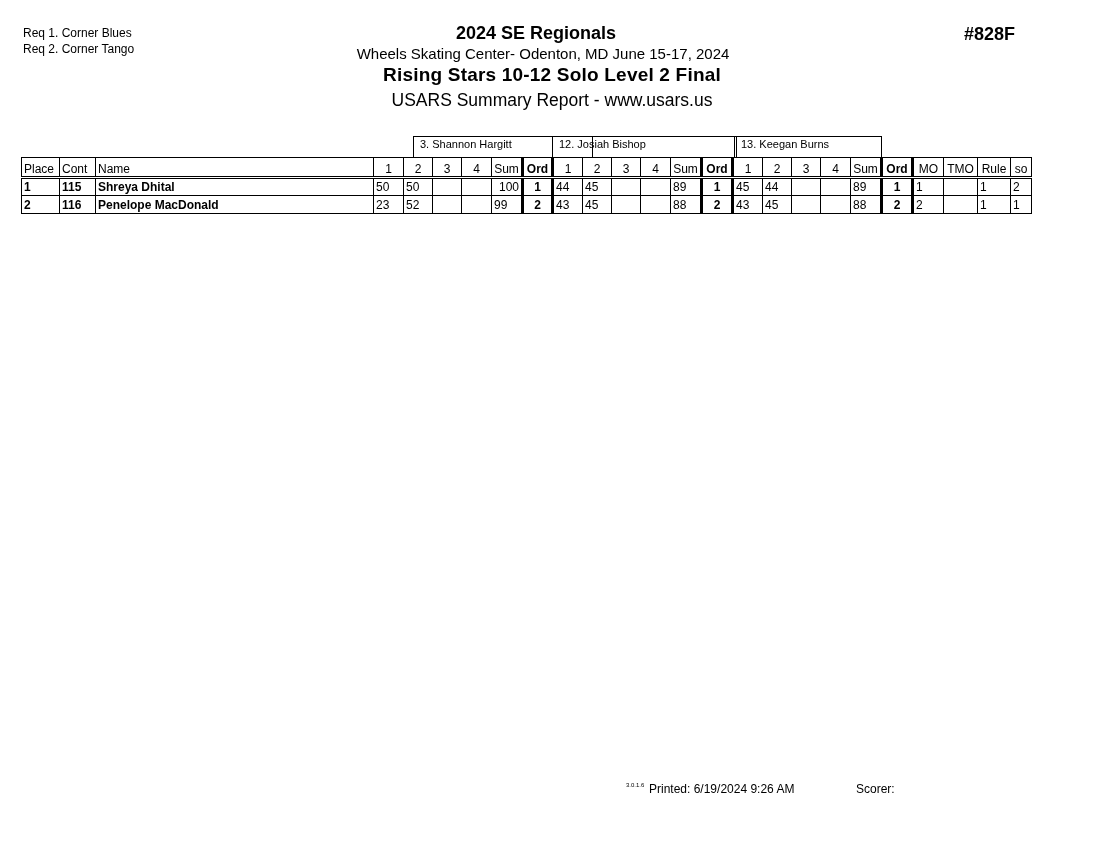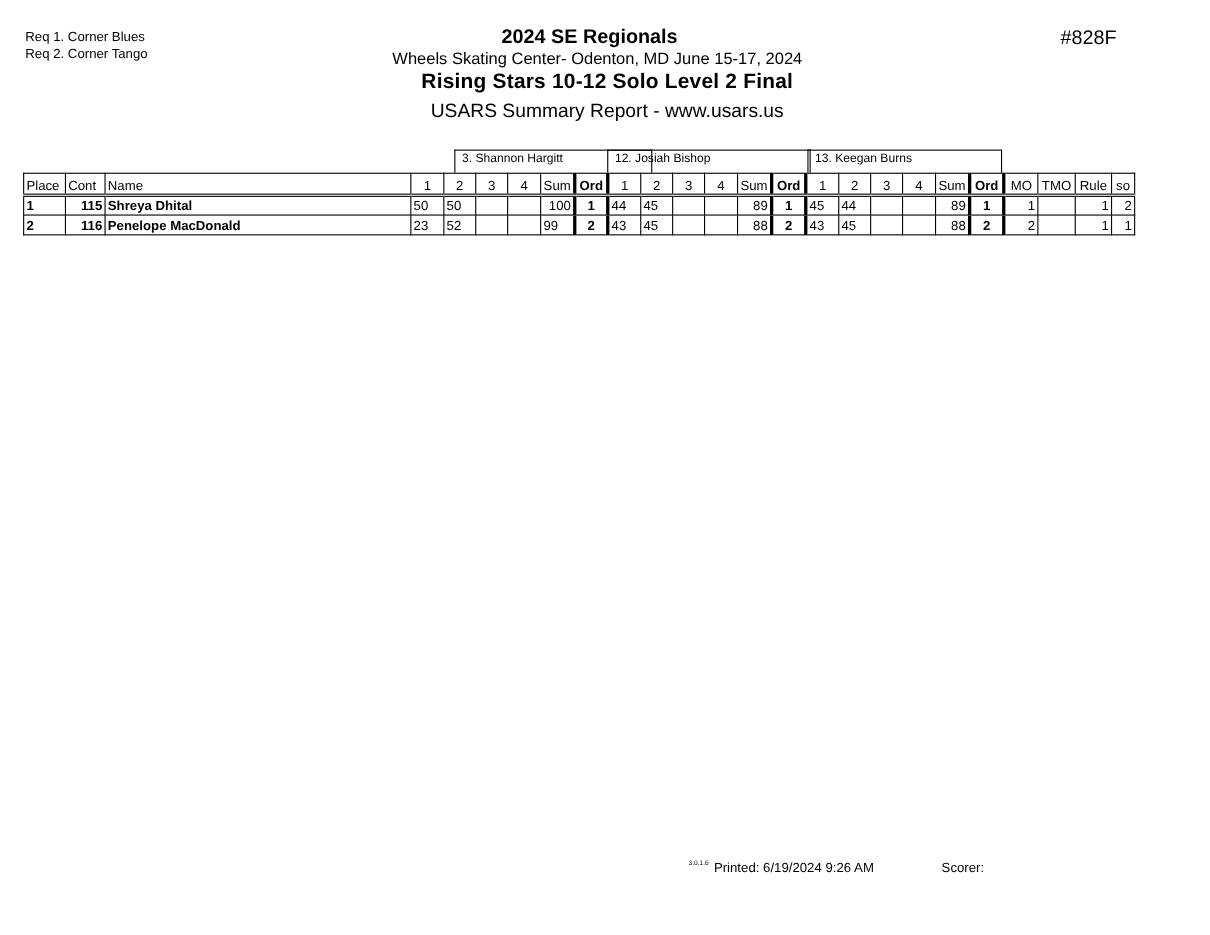--- a/index.html
+++ b/index.html
@@ -12,7 +12,7 @@
   .t2 { top: 45px; font-size: 15px; left: -7px; }
   .t3 { top: 64px; font-size: 19px; font-weight: bold; left: 2px; letter-spacing: 0.2px; }
   .t4 { top: 90px; font-size: 17.5px; left: 2px; }
-  .code { position: absolute; left: 964px; top: 24px; font-size: 18px; font-weight: normal; }
+  .code { position: absolute; left: 964px; top: 24px; font-size: 18px; font-weight: bold; }
 
   .jbox { position: absolute; top: 136px; height: 21px; border: 1px solid #000; border-bottom: none;
           font-size: 11px; line-height: 14px; padding-left: 6px; box-sizing: border-box; }

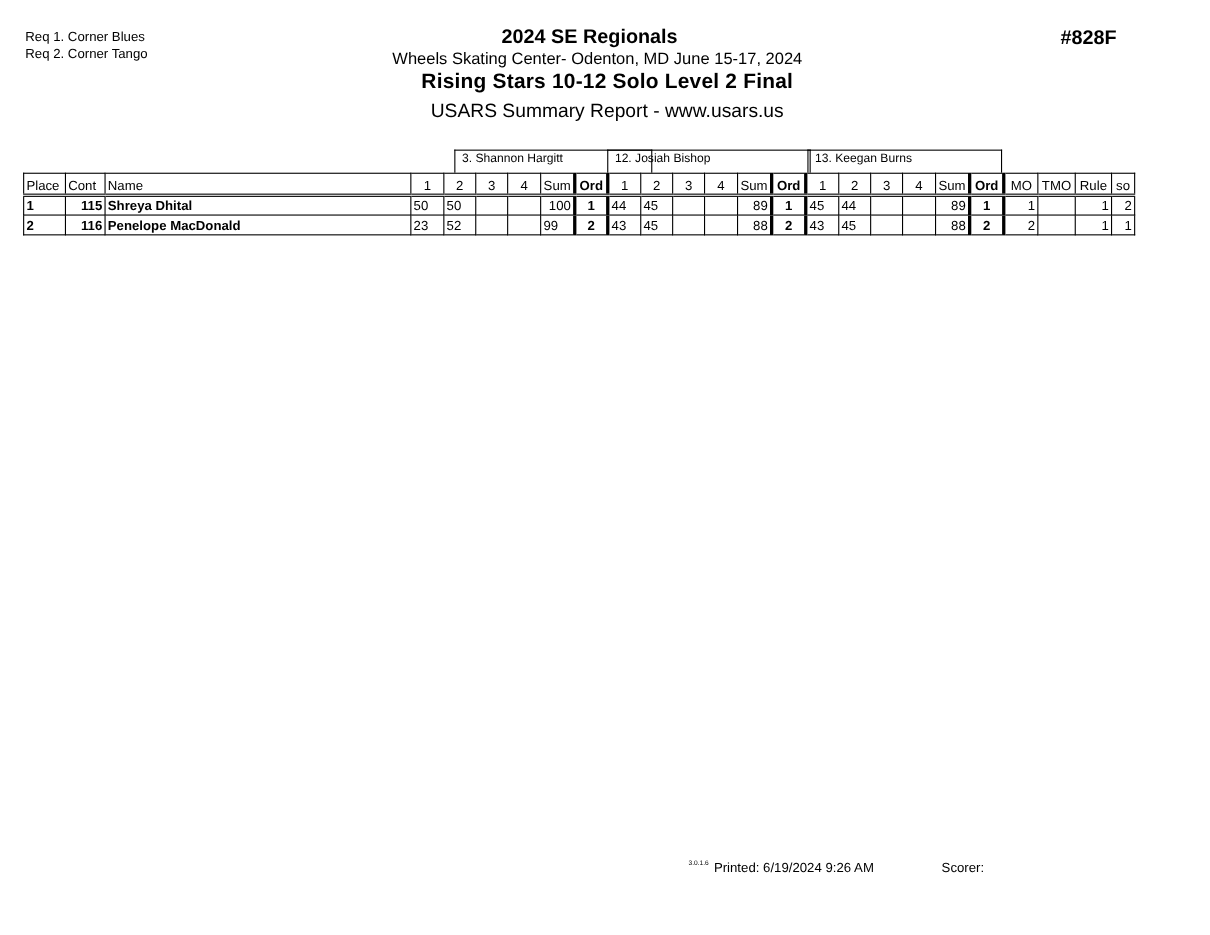--- a/index.html
+++ b/index.html
@@ -47,7 +47,7 @@
 
 <div class="jbox" style="left:373px;width:180px;margin-left:40px;">3.  Shannon Hargitt</div>
 <div class="jbox" style="left:552px;width:185px;">12.  Josiah Bishop</div>
-<div class="jbox" style="left:734px;width:177px;">13.  Keegan Burns</div>
+<div class="jbox" style="left:734px;width:148px;">13.  Keegan Burns</div>
 
 <table class="grid">
   <colgroup>

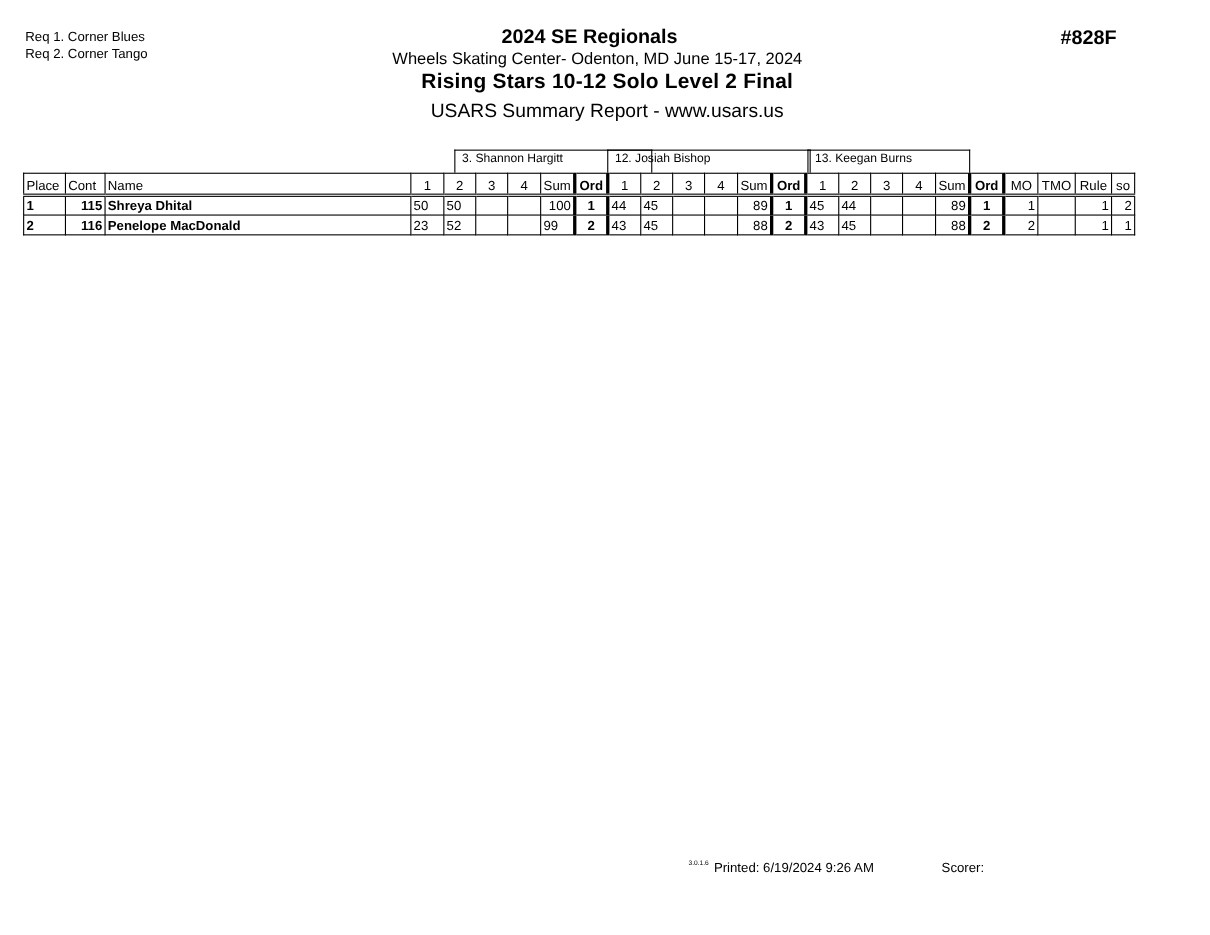--- a/index.html
+++ b/index.html
@@ -24,7 +24,7 @@
   table.grid tr.hdr td.left { text-align: left; }
   table.grid tr.row td { font-size: 12px; }
   .b { font-weight: bold; }
-  .c { text-align: right; }
+  .c { text-align: left; }
   .r { text-align: right; }
   .ordcol { border-left: 3px solid #000 !important; border-right: 3px solid #000 !important; font-weight: bold; text-align: center; }
   tr.hdr td.ordcol { font-weight: bold; margin-top: 32px; }

